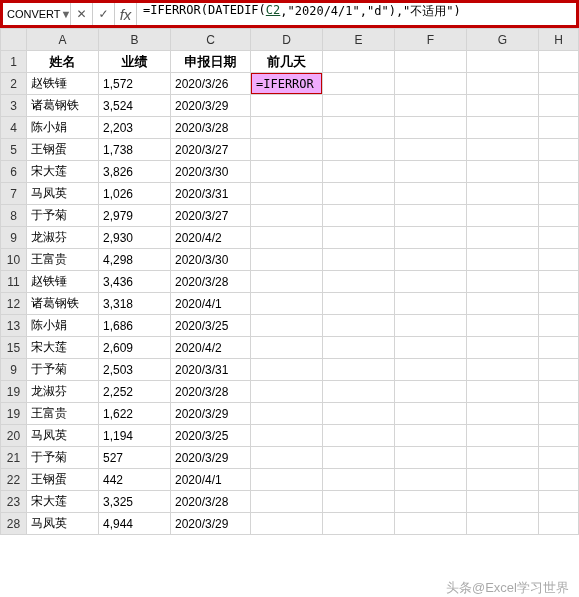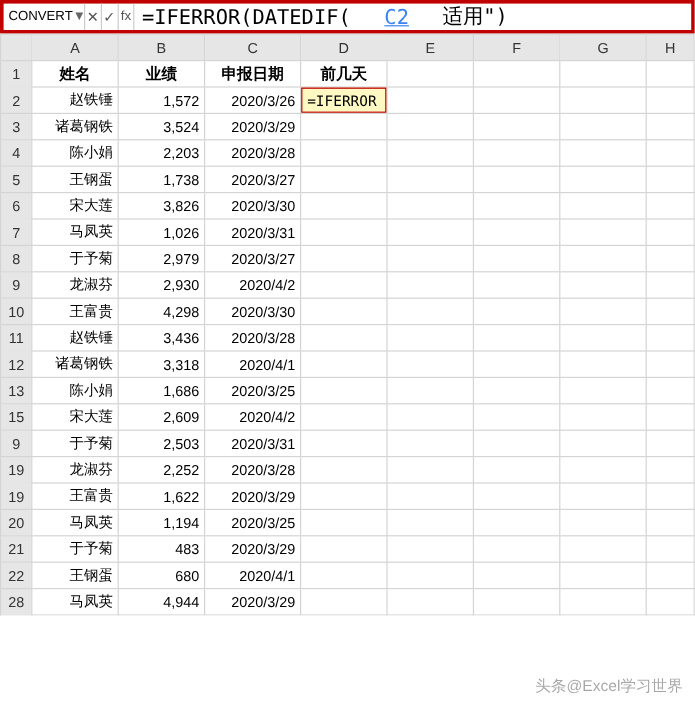--- a/index.html
+++ b/index.html
@@ -11,7 +11,7 @@
   .name-box span { font-size: 11px; }
   .nb-arrow { font-size: 8px; color: #666; }
   .fb-btn { display: flex; align-items: center; justify-content: center; width: 22px; border-right: 1px solid #ccc; color: #555; font-size: 12px; }
-  .fb-btn.fx { font-size: 11px; }
+  .fb-btn.fx { font-style: italic; font-size: 15px; }
   .formula-input { flex: 1; display: flex; align-items: flex-end; padding: 0 6px; font-size: 17px; font-family: Consolas, monospace; gap: 28px; }
   .formula-input .ref { color: #3b82f6; text-decoration: underline; }
   

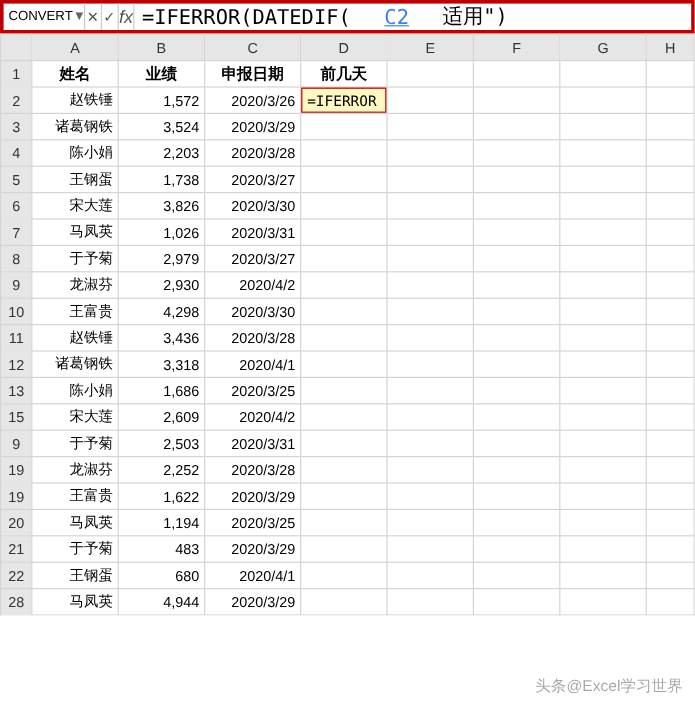--- a/index.html
+++ b/index.html
@@ -12,7 +12,7 @@
   .nb-arrow { font-size: 8px; color: #666; }
   .fb-btn { display: flex; align-items: center; justify-content: center; width: 22px; border-right: 1px solid #ccc; color: #555; font-size: 12px; }
   .fb-btn.fx { font-style: italic; font-size: 15px; }
-  .formula-input { flex: 1; display: flex; align-items: flex-end; padding: 0 6px; font-size: 17px; font-family: Consolas, monospace; gap: 28px; }
+  .formula-input { flex: 1; display: flex; align-items: flex-start; padding: 0 6px; font-size: 12px; font-family: Consolas, monospace; }
   .formula-input .ref { color: #3b82f6; text-decoration: underline; }
   
   

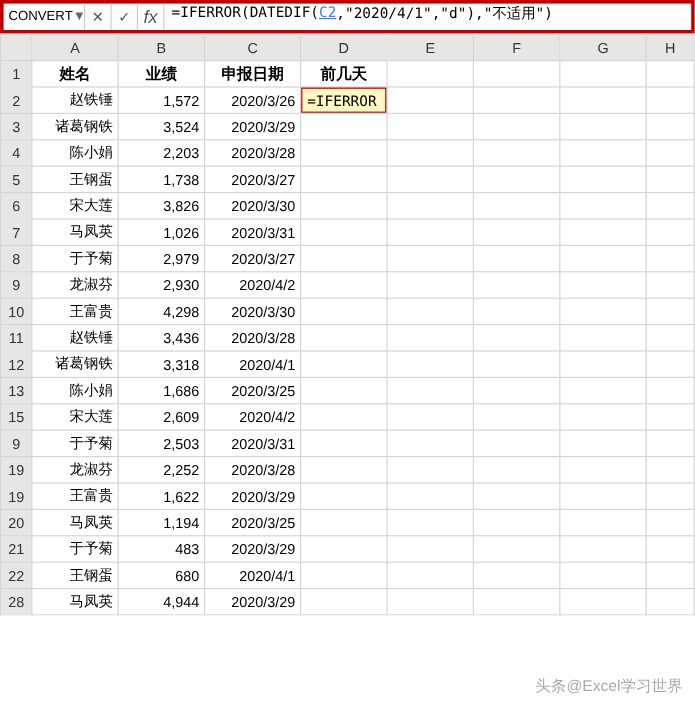--- a/index.html
+++ b/index.html
@@ -13,7 +13,7 @@
   .fb-btn { display: flex; align-items: center; justify-content: center; width: 22px; border-right: 1px solid #ccc; color: #555; font-size: 12px; }
   .fb-btn.fx { font-style: italic; font-size: 15px; }
   .formula-input { flex: 1; display: flex; align-items: flex-start; padding: 0 6px; font-size: 12px; font-family: Consolas, monospace; }
-  .formula-input .ref { color: #3b82f6; text-decoration: underline; }
+  .formula-input .ref { color: #14532d; text-decoration: underline; }
   
   
   .grid { border-collapse: collapse; table-layout: fixed; width: 579px; }

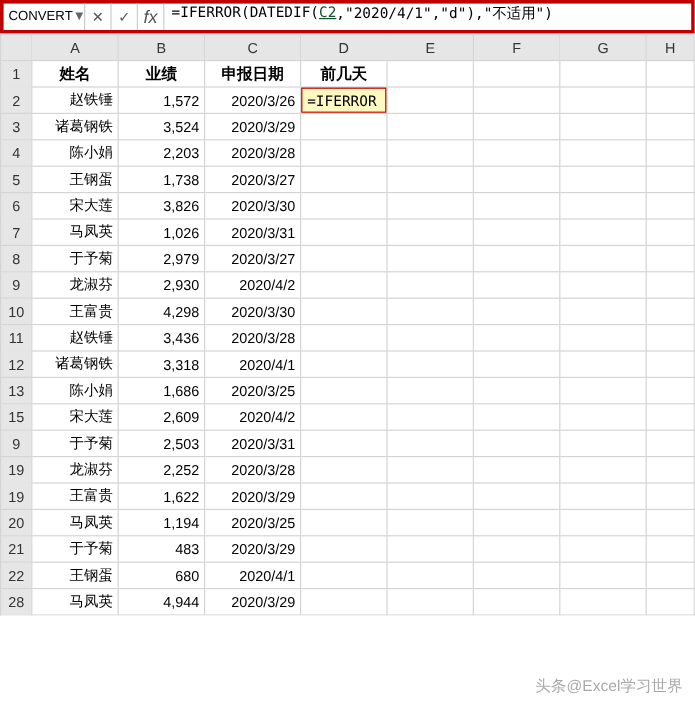--- a/index.html
+++ b/index.html
@@ -30,7 +30,7 @@
   .col-H { width: 40px; }
   
   .hdr-row td { font-weight: bold; text-align: center; font-size: 13px; background: #fff; margin-top: 44px; }
-  .data-name { text-align: right; }
+  .data-name { text-align: left; }
   .data-num { text-align: right; }
   
   

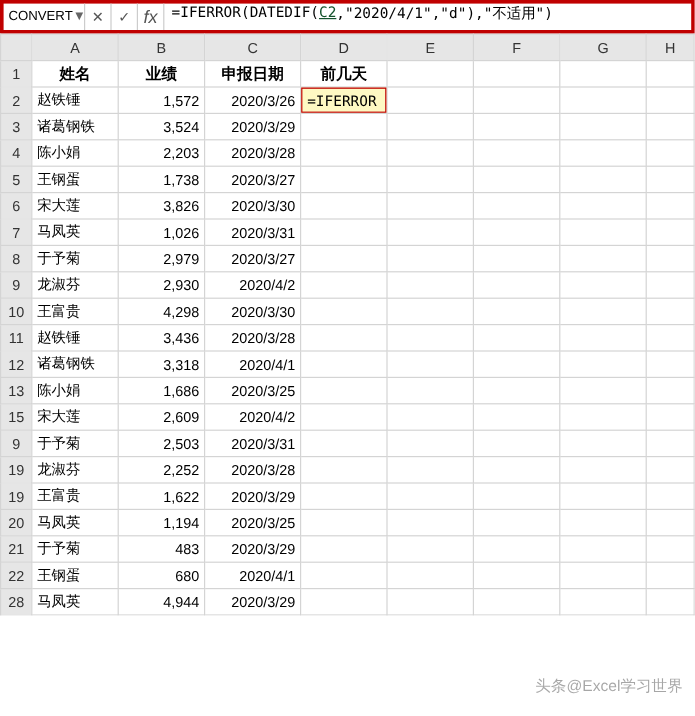--- a/index.html
+++ b/index.html
@@ -31,7 +31,7 @@
   
   .hdr-row td { font-weight: bold; text-align: center; font-size: 13px; background: #fff; margin-top: 44px; }
   .data-name { text-align: left; }
-  .data-num { text-align: right; }
+  .data-num { }
   
   
   .active-cell-wrap { position: relative; padding: 0 !important; }

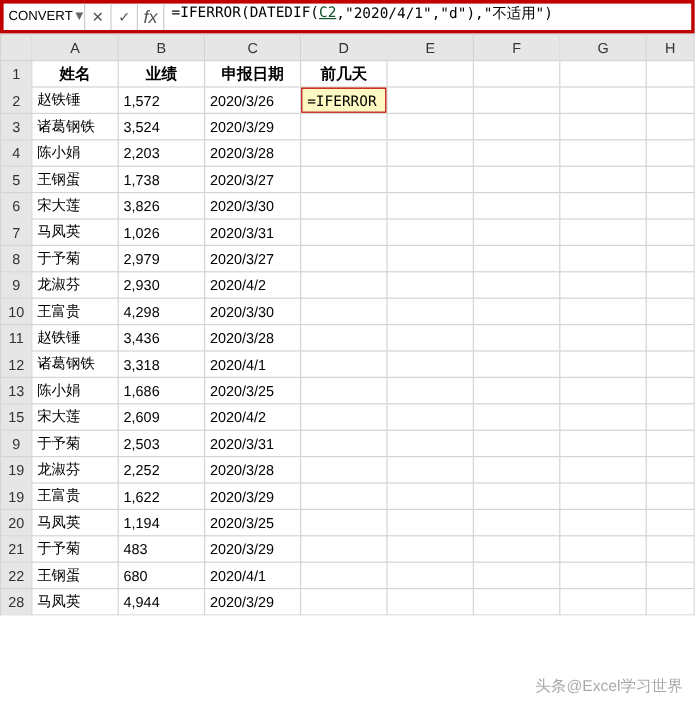--- a/index.html
+++ b/index.html
@@ -35,7 +35,7 @@
   
   
   .active-cell-wrap { position: relative; padding: 0 !important; }
-  .active-cell { position: absolute; top: -2px; left: -2px; right: -2px; bottom: -2px; border: 3px solid #c00000; background: #fef9c3; display: flex; align-items: center; padding: 0 4px; font-family: Consolas, monospace; font-size: 12px; }
+  .active-cell { position: absolute; top: -2px; left: -2px; right: -2px; bottom: -2px; border: 3px solid #c00000; background: #f0abfc; display: flex; align-items: center; padding: 0 4px; font-family: Consolas, monospace; font-size: 12px; }
   
   
   .watermark { position: fixed; bottom: 16px; right: 10px; font-size: 13px; color: rgba(0,0,0,0.35); text-shadow: 0 0 2px #fff; pointer-events: none; }

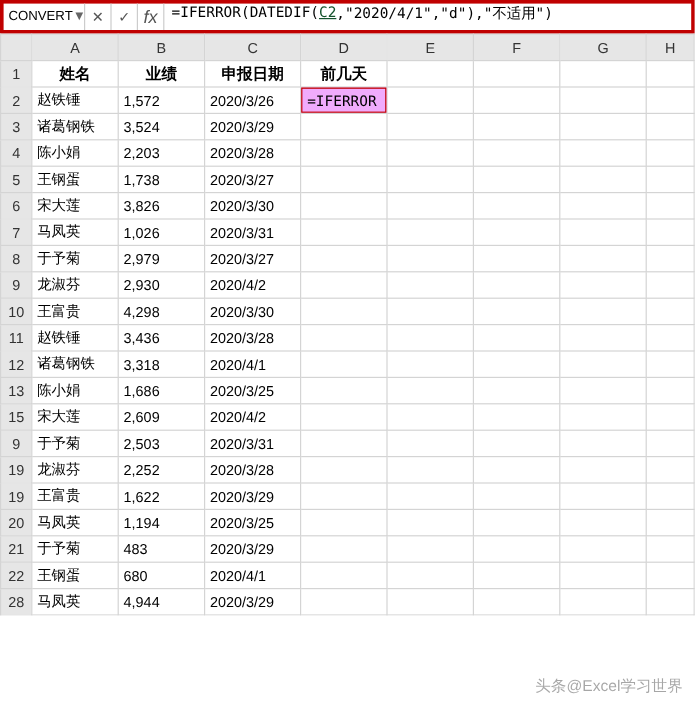--- a/index.html
+++ b/index.html
@@ -288,7 +288,7 @@
       <tr data-name="table-row">
         <th class="rowhdr" data-name="row-header-21">21</th>
         <td class="data-name" data-name="cell-name">于予菊</td>
-        <td class="data-num" data-name="cell-perf">483</td>
+        <td class="data-num" data-name="cell-perf">527</td>
         <td class="data-num" data-name="cell-date">2020/3/29</td>
         <td data-name="cell-days"></td>
         <td data-name="cell"></td>

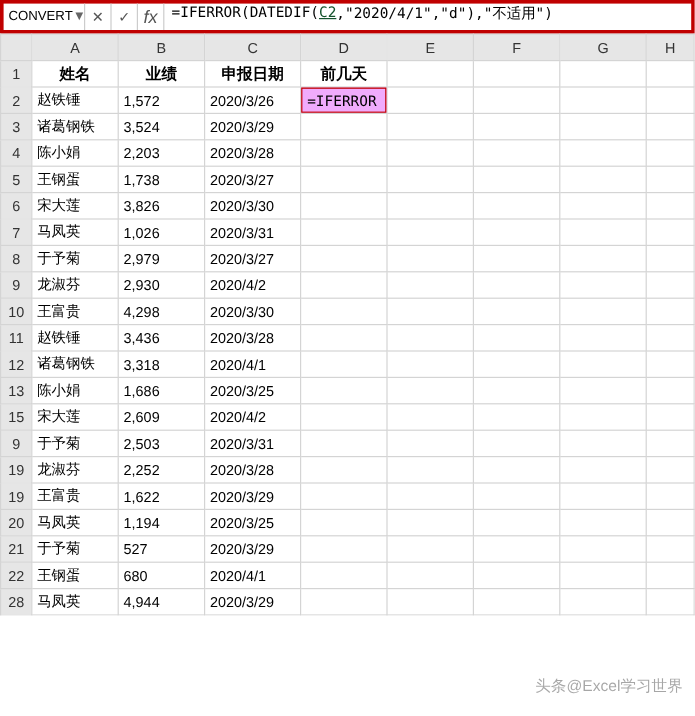--- a/index.html
+++ b/index.html
@@ -299,7 +299,7 @@
       <tr data-name="table-row">
         <th class="rowhdr" data-name="row-header-22">22</th>
         <td class="data-name" data-name="cell-name">王钢蛋</td>
-        <td class="data-num" data-name="cell-perf">680</td>
+        <td class="data-num" data-name="cell-perf">442</td>
         <td class="data-num" data-name="cell-date">2020/4/1</td>
         <td data-name="cell-days"></td>
         <td data-name="cell"></td>

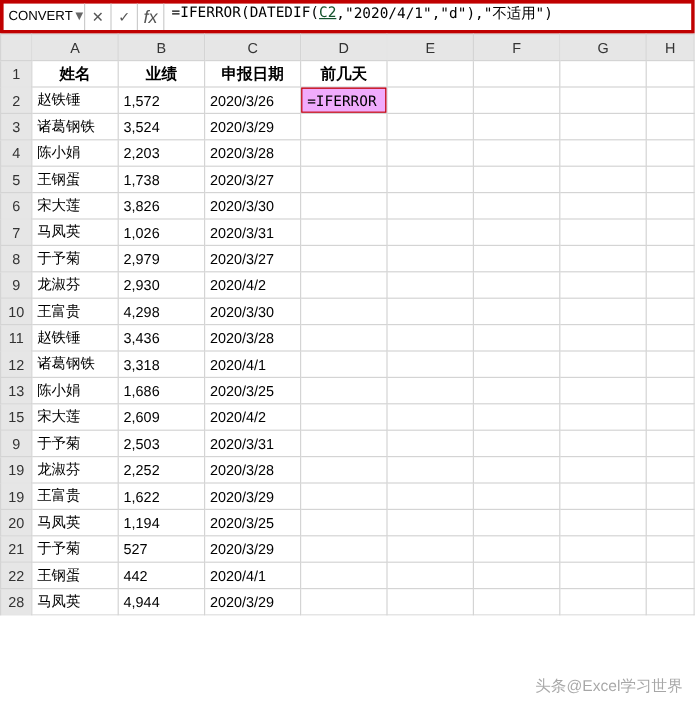--- a/index.html
+++ b/index.html
@@ -308,6 +308,17 @@
         <td data-name="cell"></td>
       </tr>
       <tr data-name="table-row">
+        <th class="rowhdr" data-name="row-header-23">23</th>
+        <td class="data-name" data-name="cell-name">宋大莲</td>
+        <td class="data-num" data-name="cell-perf">3,325</td>
+        <td class="data-num" data-name="cell-date">2020/3/28</td>
+        <td data-name="cell-days"></td>
+        <td data-name="cell"></td>
+        <td data-name="cell"></td>
+        <td data-name="cell"></td>
+        <td data-name="cell"></td>
+      </tr>
+      <tr data-name="table-row">
         <th class="rowhdr" data-name="row-header-24">28</th>
         <td class="data-name" data-name="cell-name">马凤英</td>
         <td class="data-num" data-name="cell-perf">4,944</td>

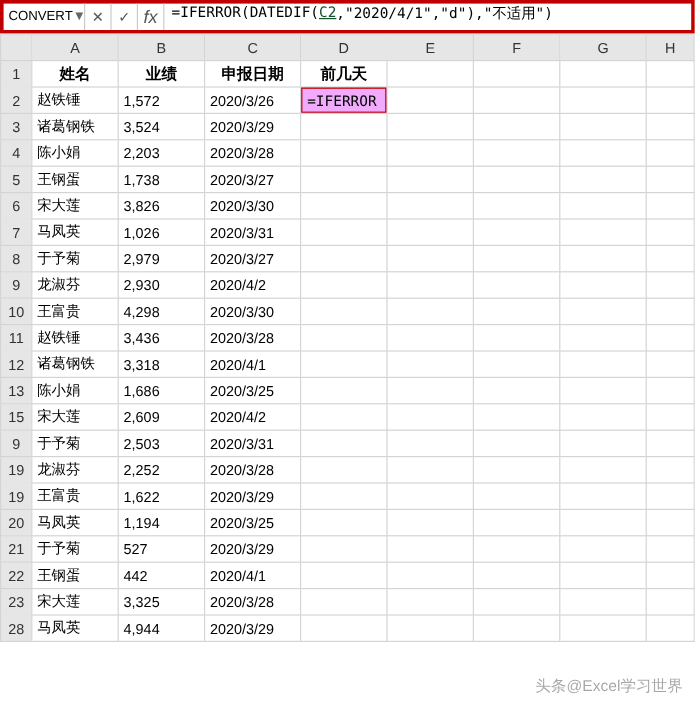--- a/index.html
+++ b/index.html
@@ -38,7 +38,7 @@
   .active-cell { position: absolute; top: -2px; left: -2px; right: -2px; bottom: -2px; border: 3px solid #c00000; background: #f0abfc; display: flex; align-items: center; padding: 0 4px; font-family: Consolas, monospace; font-size: 12px; }
   
   
-  .watermark { position: fixed; bottom: 16px; right: 10px; font-size: 13px; color: rgba(0,0,0,0.35); text-shadow: 0 0 2px #fff; pointer-events: none; }
+  .watermark { position: fixed; bottom: 0; right: 10px; font-size: 13px; color: rgba(0,0,0,0.35); text-shadow: 0 0 2px #fff; pointer-events: none; }
 </style>
 </head>
 <body>

